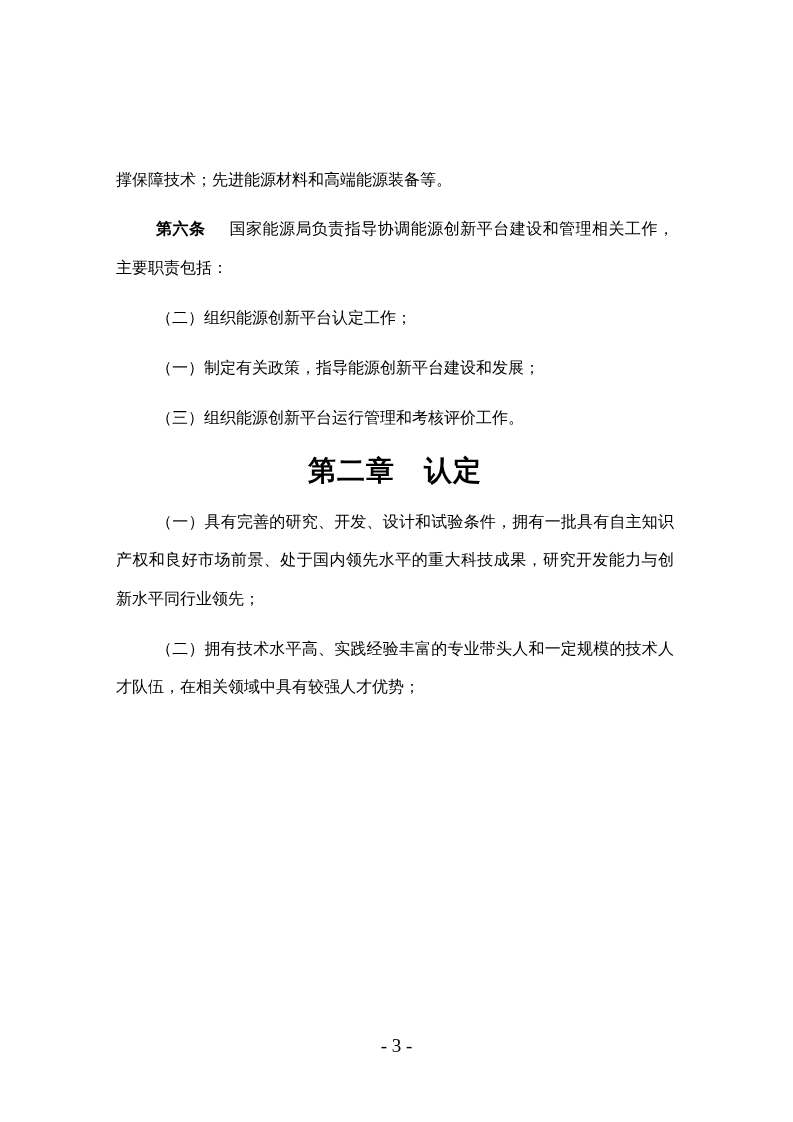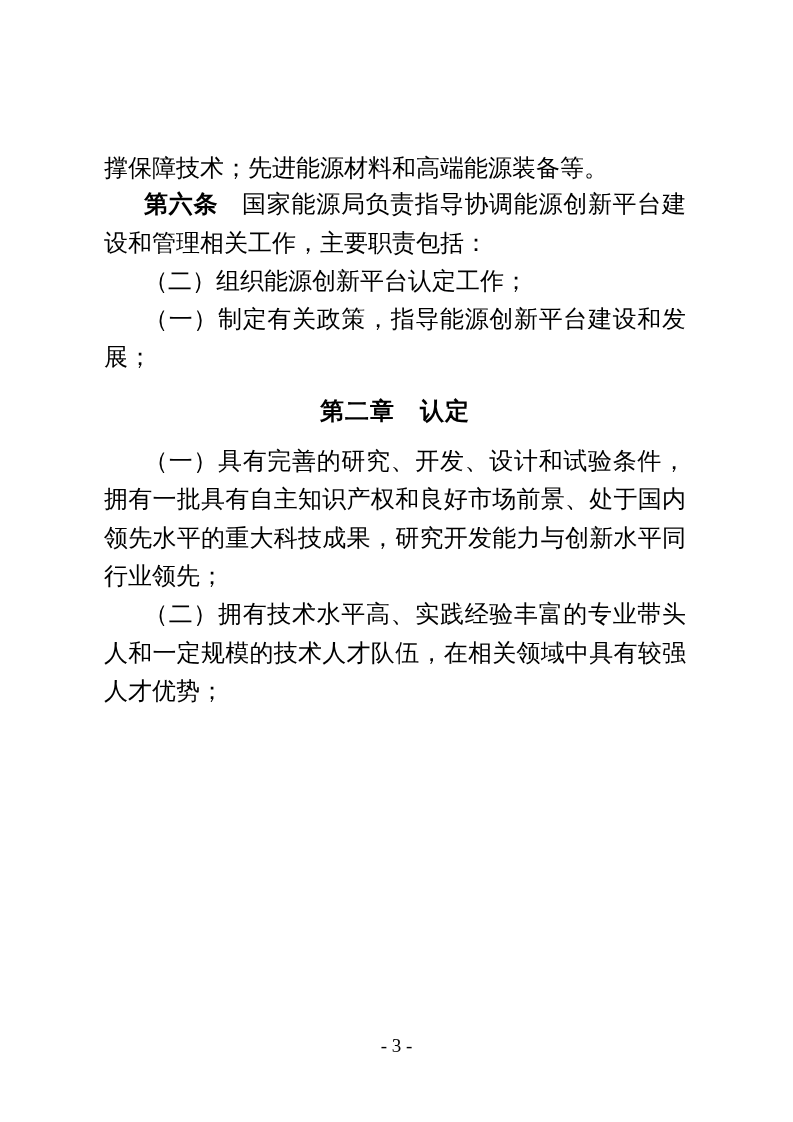--- a/index.html
+++ b/index.html
@@ -23,9 +23,9 @@
     width: 582px;
   }
   p.para {
-    margin: 0;
+    margin: 12px;
     padding: 0;
-    font-size: 24px;
+    font-size: 16px;
     line-height: 38.3px;
     text-align: justify;
     text-align-last: left;

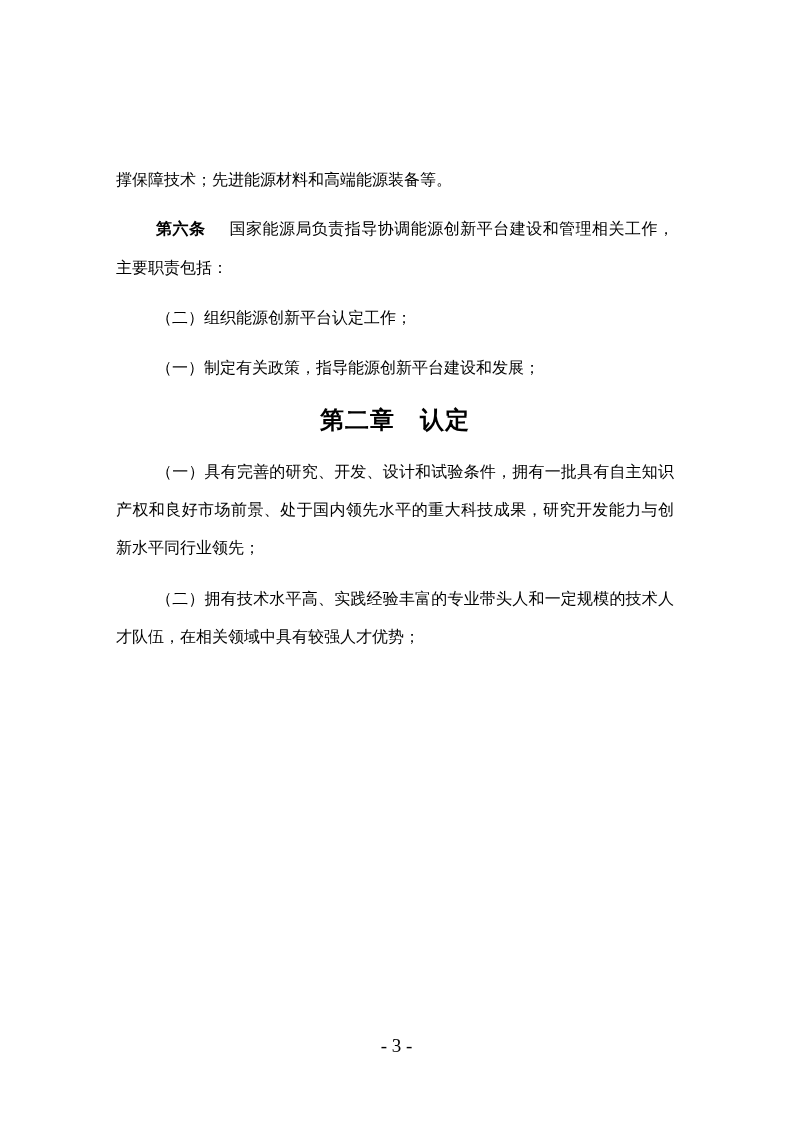--- a/index.html
+++ b/index.html
@@ -75,6 +75,7 @@
 
   <p class="para indent"><span class="ptext">（一）制定有关政策，指导能源创新平台建设和发展；</span></p>
 
+  <p class="para indent"><span class="ptext">（三）组织能源创新平台运行管理和考核评价工作。</span></p>
 
 
   <h2 class="chapter">第二章　认定</h2>

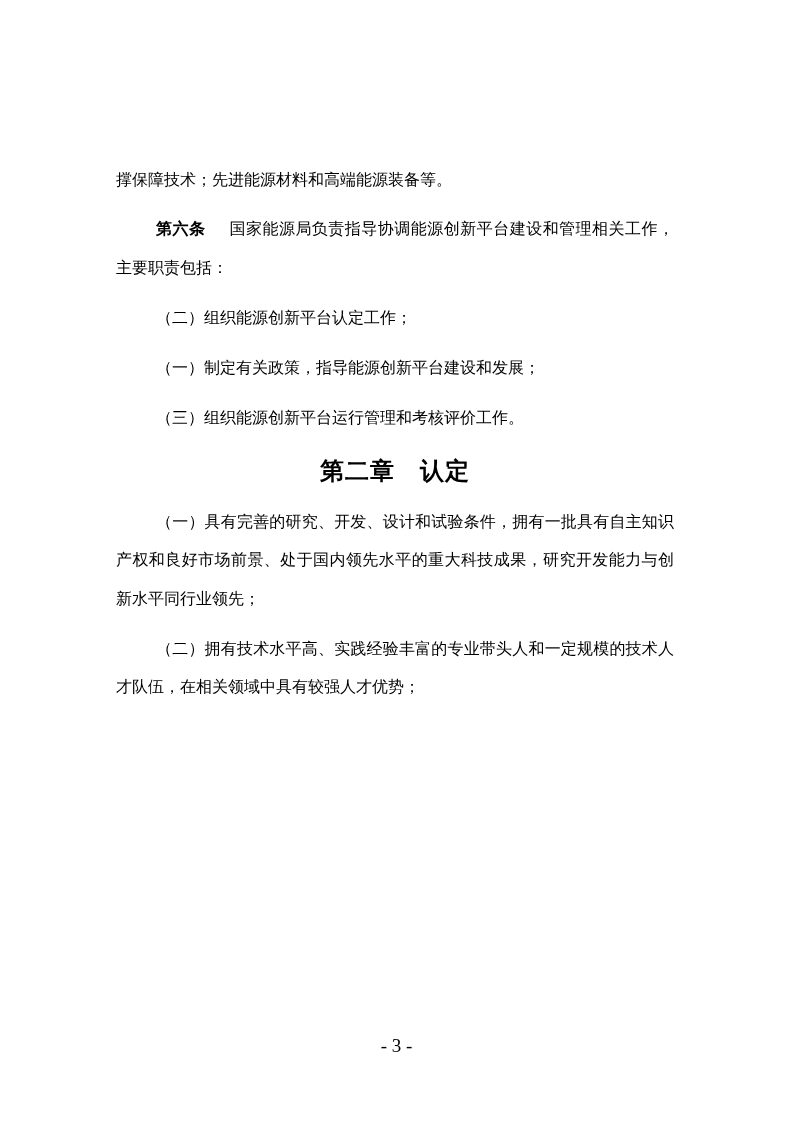--- a/index.html
+++ b/index.html
@@ -44,7 +44,7 @@
   h2.chapter {
     margin: 13px 0 14px 0;
     padding: 0;
-    font-size: 24px;
+    font-size: 28px;
     line-height: 38.3px;
     text-align: center;
     font-weight: 800;

